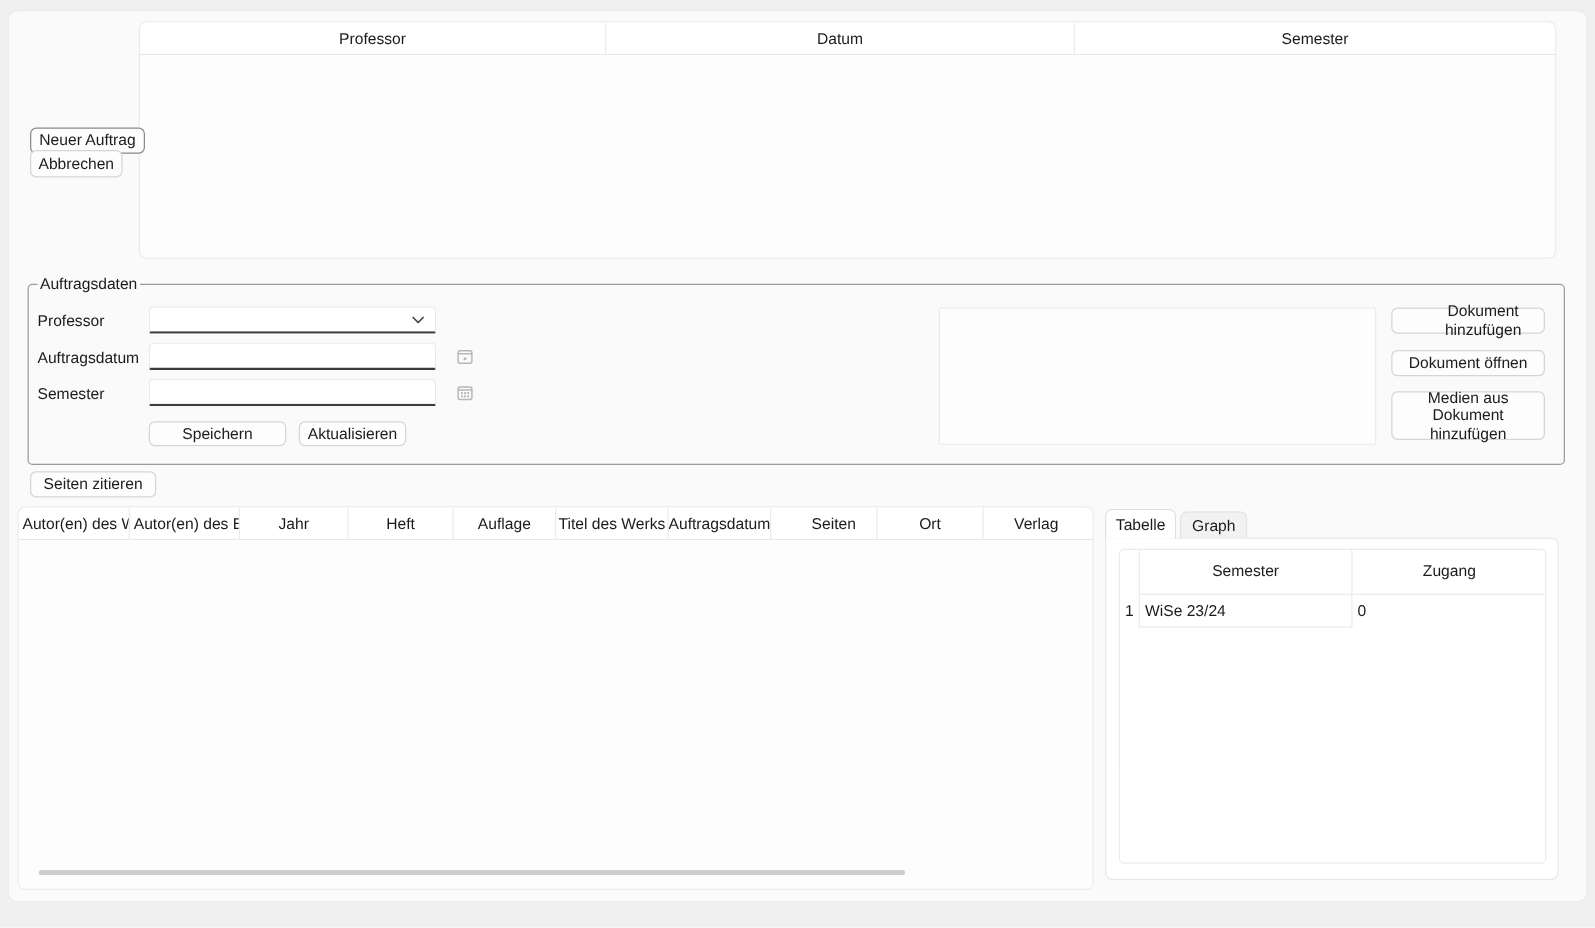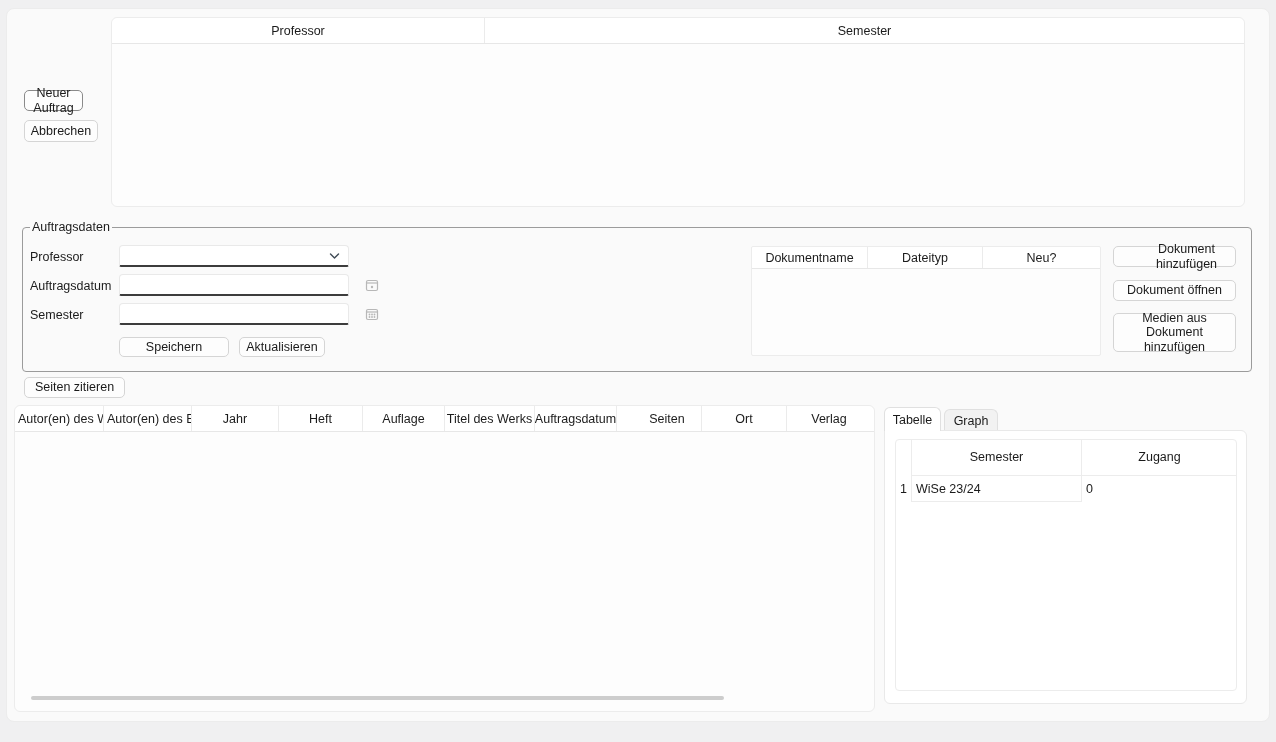--- a/index.html
+++ b/index.html
@@ -101,6 +101,7 @@
 <div class="abs panel" style="left:111px; top:17px; width:1134px; height:190px;">
   <div class="thead" style="height:26px;">
     <div class="th" style="width:372px;">Professor</div>
+    <div class="th" style="width:375px;">Datum</div>
     <div class="th" style="flex:1;">Semester</div>
   </div>
   <div style="height:162px;"></div>

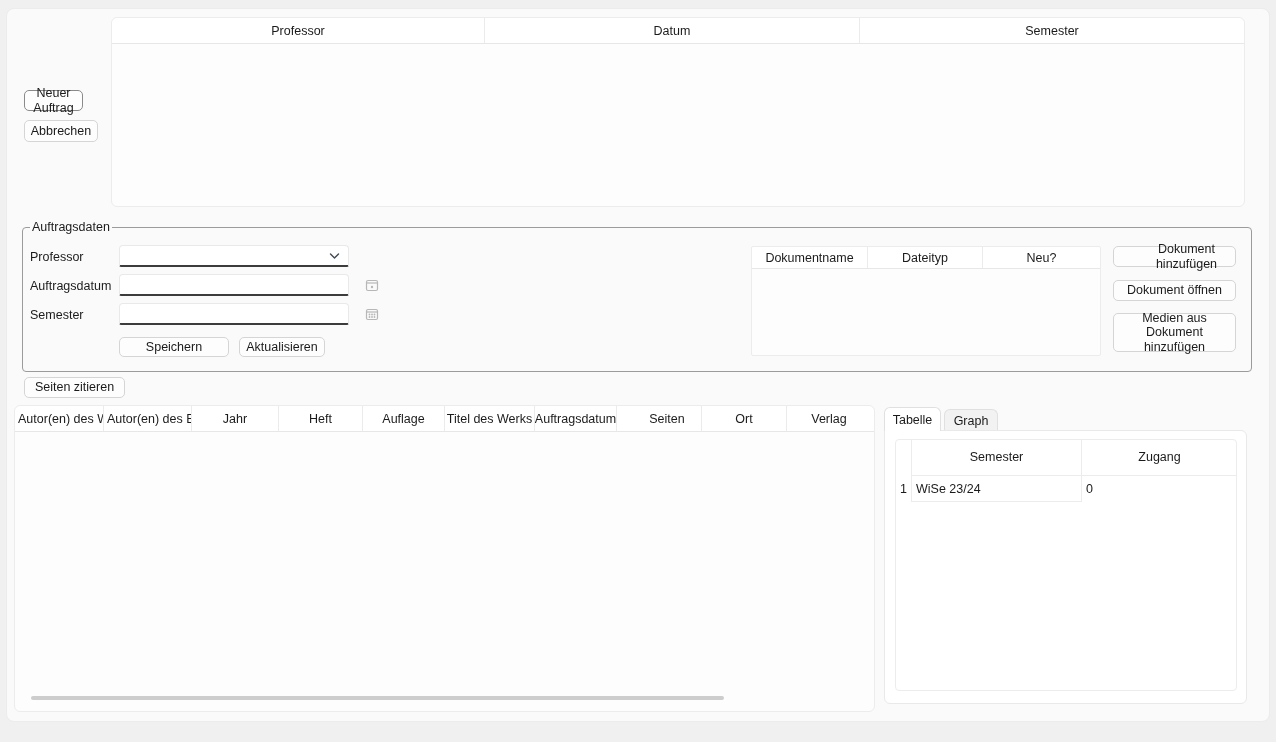--- a/index.html
+++ b/index.html
@@ -107,7 +107,7 @@
   <div style="height:162px;"></div>
 </div>
 
-<div class="abs btn focused" style="left:24px; top:90px; width:59px; height:21px;">Neuer Auftrag</div>
+<div class="abs btn focused" style="left:24px; top:102px; width:92px; height:21px;">Neuer Auftrag</div>
 <div class="abs btn" style="left:24px; top:120px; width:74px; height:22px;">Abbrechen</div>
 
 <div class="abs groupbox" style="left:22px; top:227px; width:1230px; height:145px;">

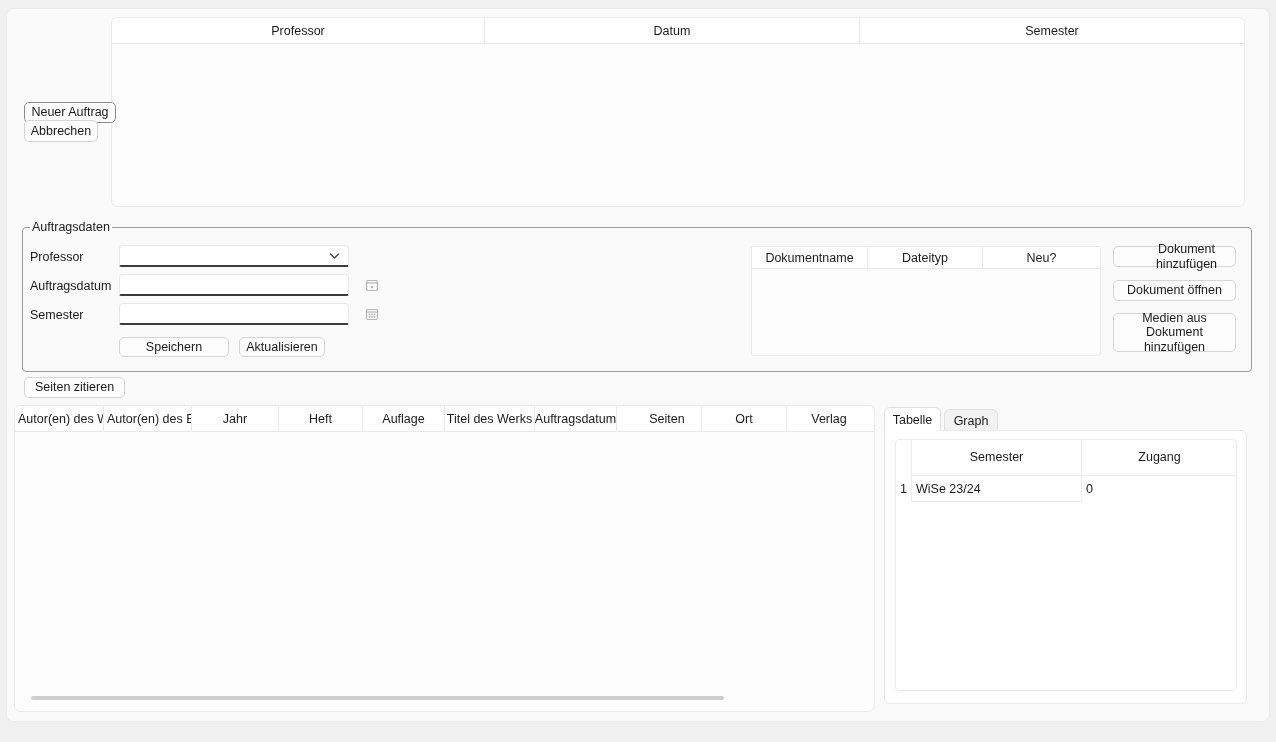--- a/index.html
+++ b/index.html
@@ -155,11 +155,6 @@
 <div class="abs btn" style="left:239px; top:337px; width:86px; height:20px;">Aktualisieren</div>
 
 <div class="abs panel" style="left:751px; top:246px; width:350px; height:110px; border-radius:2px;">
-  <div class="thead" style="height:22px; border-radius:2px 2px 0 0;">
-    <div class="th" style="width:115px;">Dokumentname</div>
-    <div class="th" style="width:115px;">Dateityp</div>
-    <div class="th" style="flex:1;">Neu?</div>
-  </div>
   <div style="height:86px;"></div>
 </div>
 

